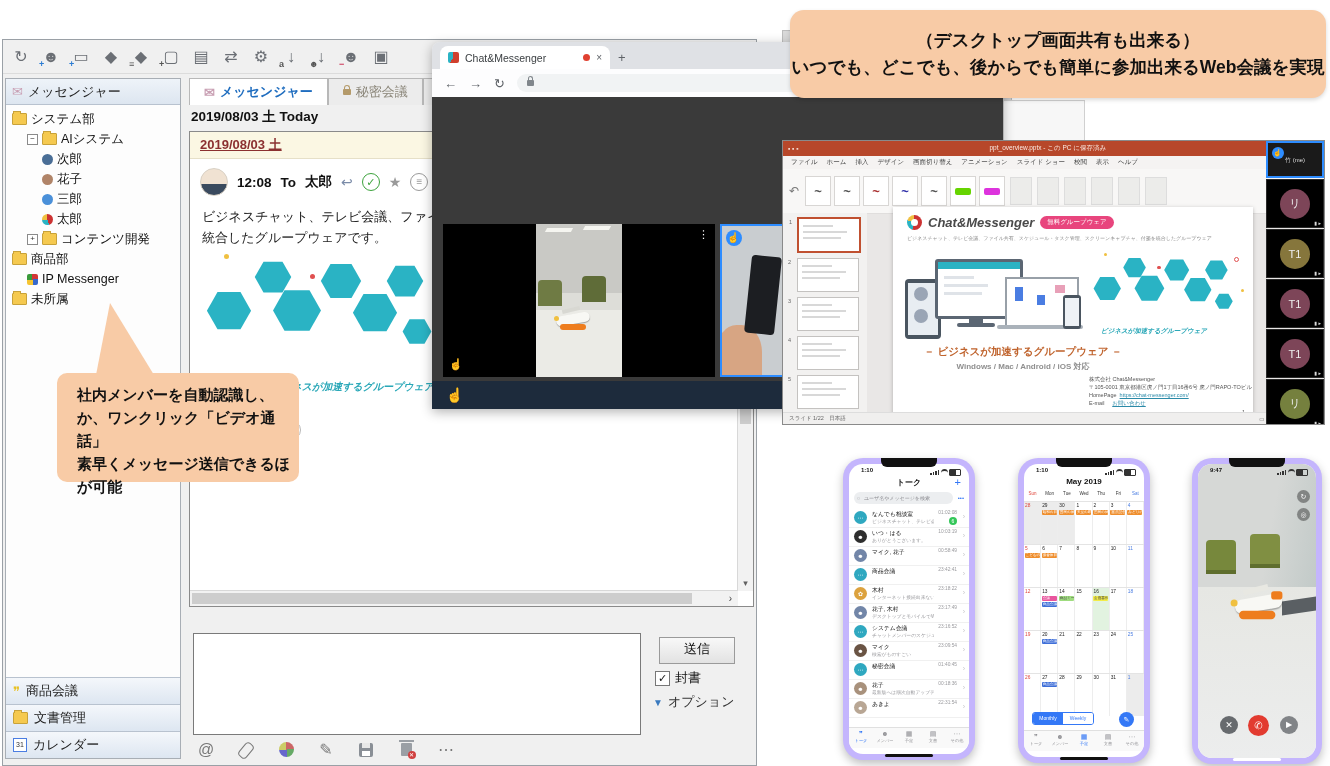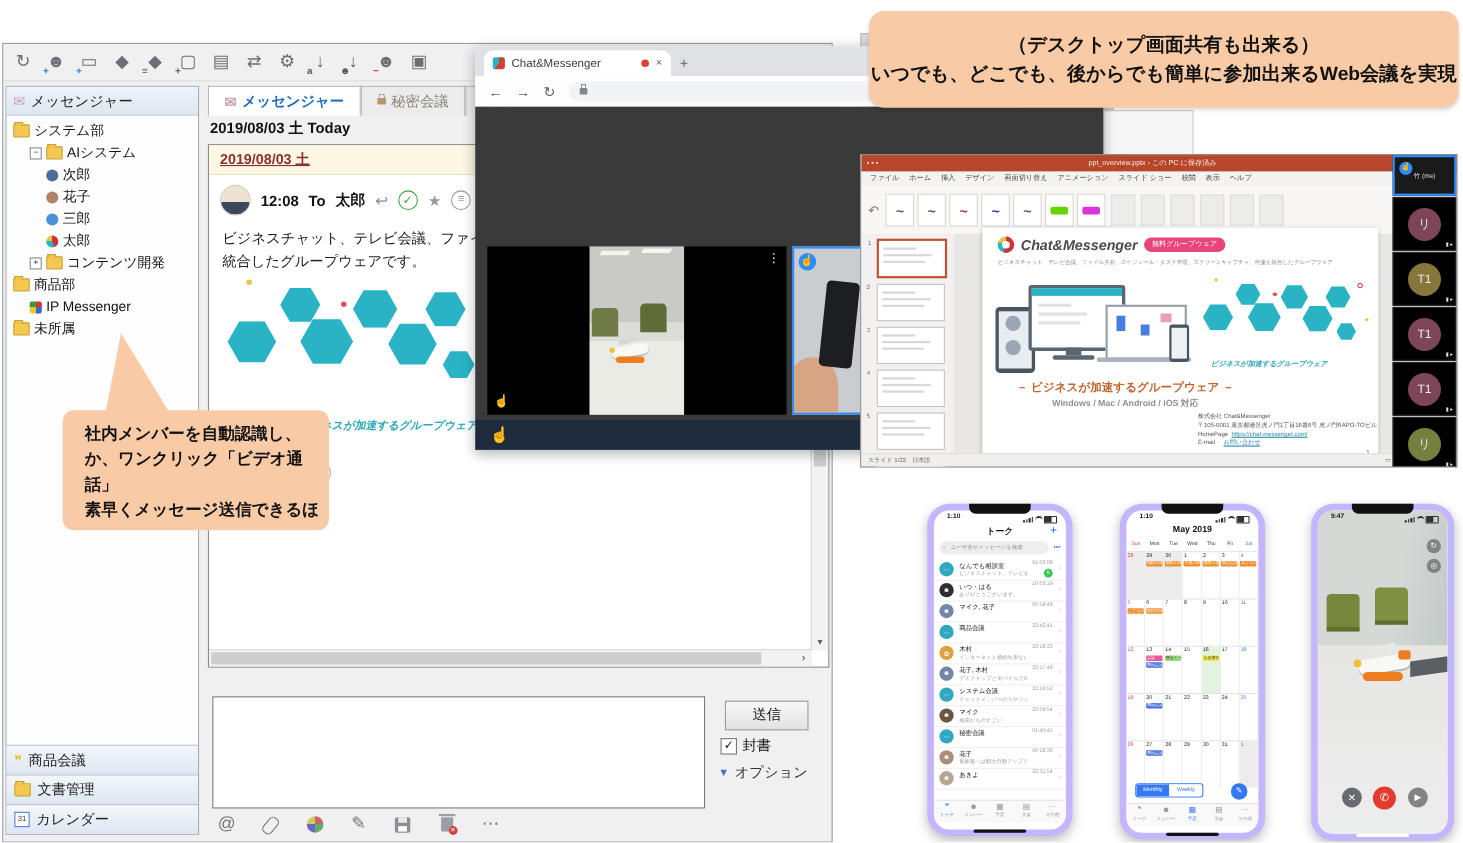--- a/index.html
+++ b/index.html
@@ -650,6 +650,7 @@
     <div>社内メンバーを自動認識し、</div>
     <div>か、ワンクリック「ビデオ通話」</div>
     <div>素早くメッセージ送信できるほ</div>
+    <div>が可能</div>
   </div>
 
   <div class="phone" style="left:843px;top:458px;width:132px;height:302px;">

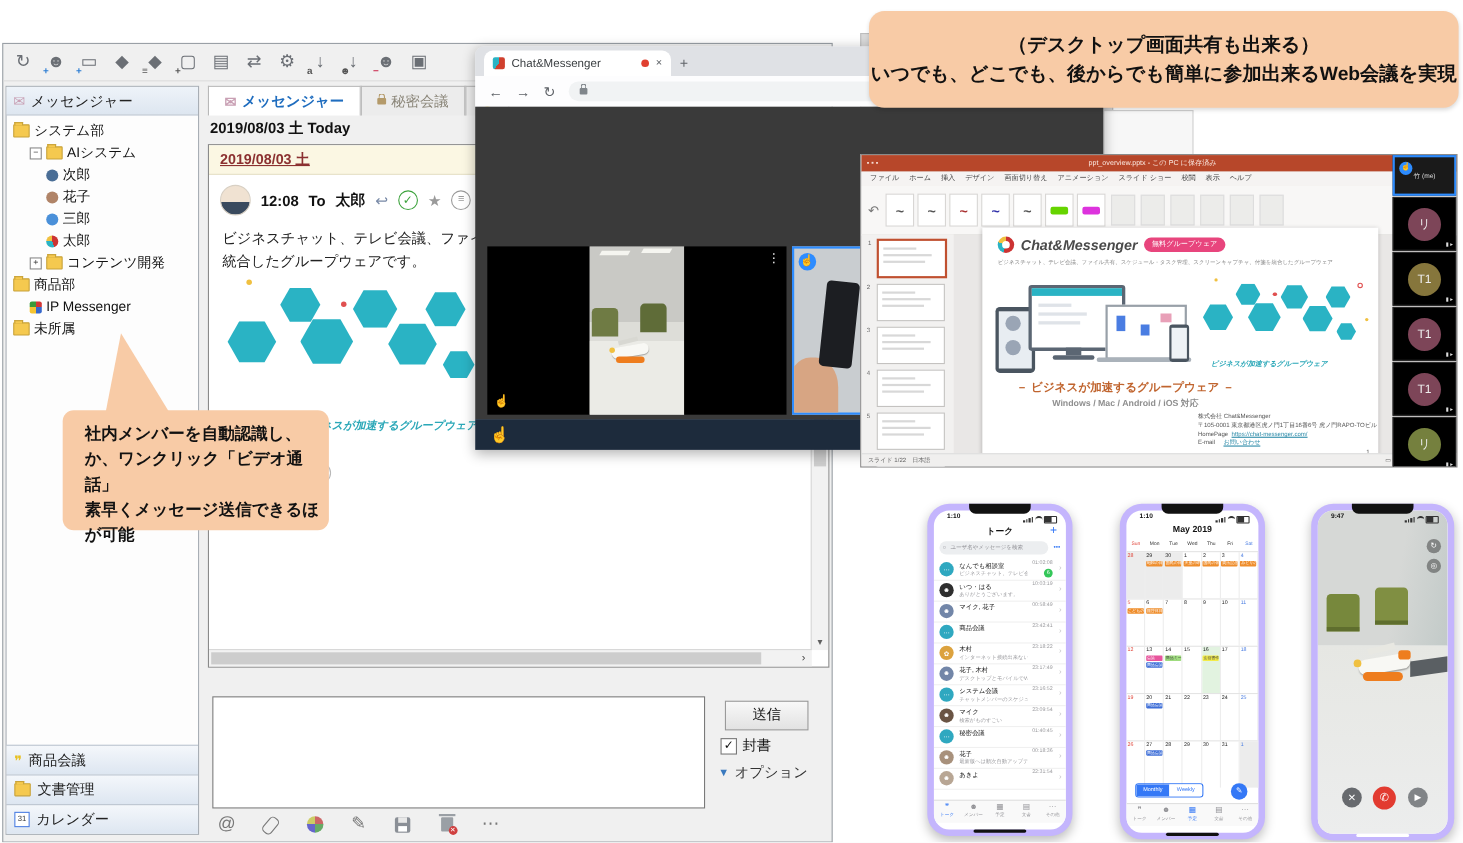--- a/index.html
+++ b/index.html
@@ -57,7 +57,7 @@
   .harrow{position:absolute;right:0;top:0;width:15px;height:15px;font-size:10px;color:#444;text-align:center;line-height:15px;}
   .composer{position:absolute;left:2px;top:531px;width:565px;height:154px;background:#f0f0f0;}
   .cinput{position:absolute;left:4px;top:24px;width:448px;height:102px;background:#fff;border:1px solid #7a7a7a;resize:none;box-sizing:border-box;font-family:"Liberation Sans",sans-serif;}
-  .sendbtn{position:absolute;left:470px;top:28px;width:74px;height:25px;background:linear-gradient(#f8f8f8,#e2e2e2);border:1px solid #9a9a9a;font-size:13px;color:#111;text-align:center;line-height:23px;}
+  .sendbtn{position:absolute;left:470px;top:28px;width:74px;height:25px;background:linear-gradient(#f8f8f8,#e2e2e2);border:1px solid #9a9a9a;font-size:13px;color:#111;text-align:center;line-height:23px;font-family:Liberation Mono, monospace;}
   .sealrow{position:absolute;left:466px;top:60px;display:flex;align-items:center;gap:5px;font-size:13px;color:#111;}
   .cbx{width:13px;height:13px;border:1px solid #777;background:#fff;font-size:11px;line-height:12px;text-align:center;color:#111;}
   .optrow{position:absolute;left:464px;top:84px;display:flex;align-items:center;gap:5px;font-size:13px;color:#333;}

